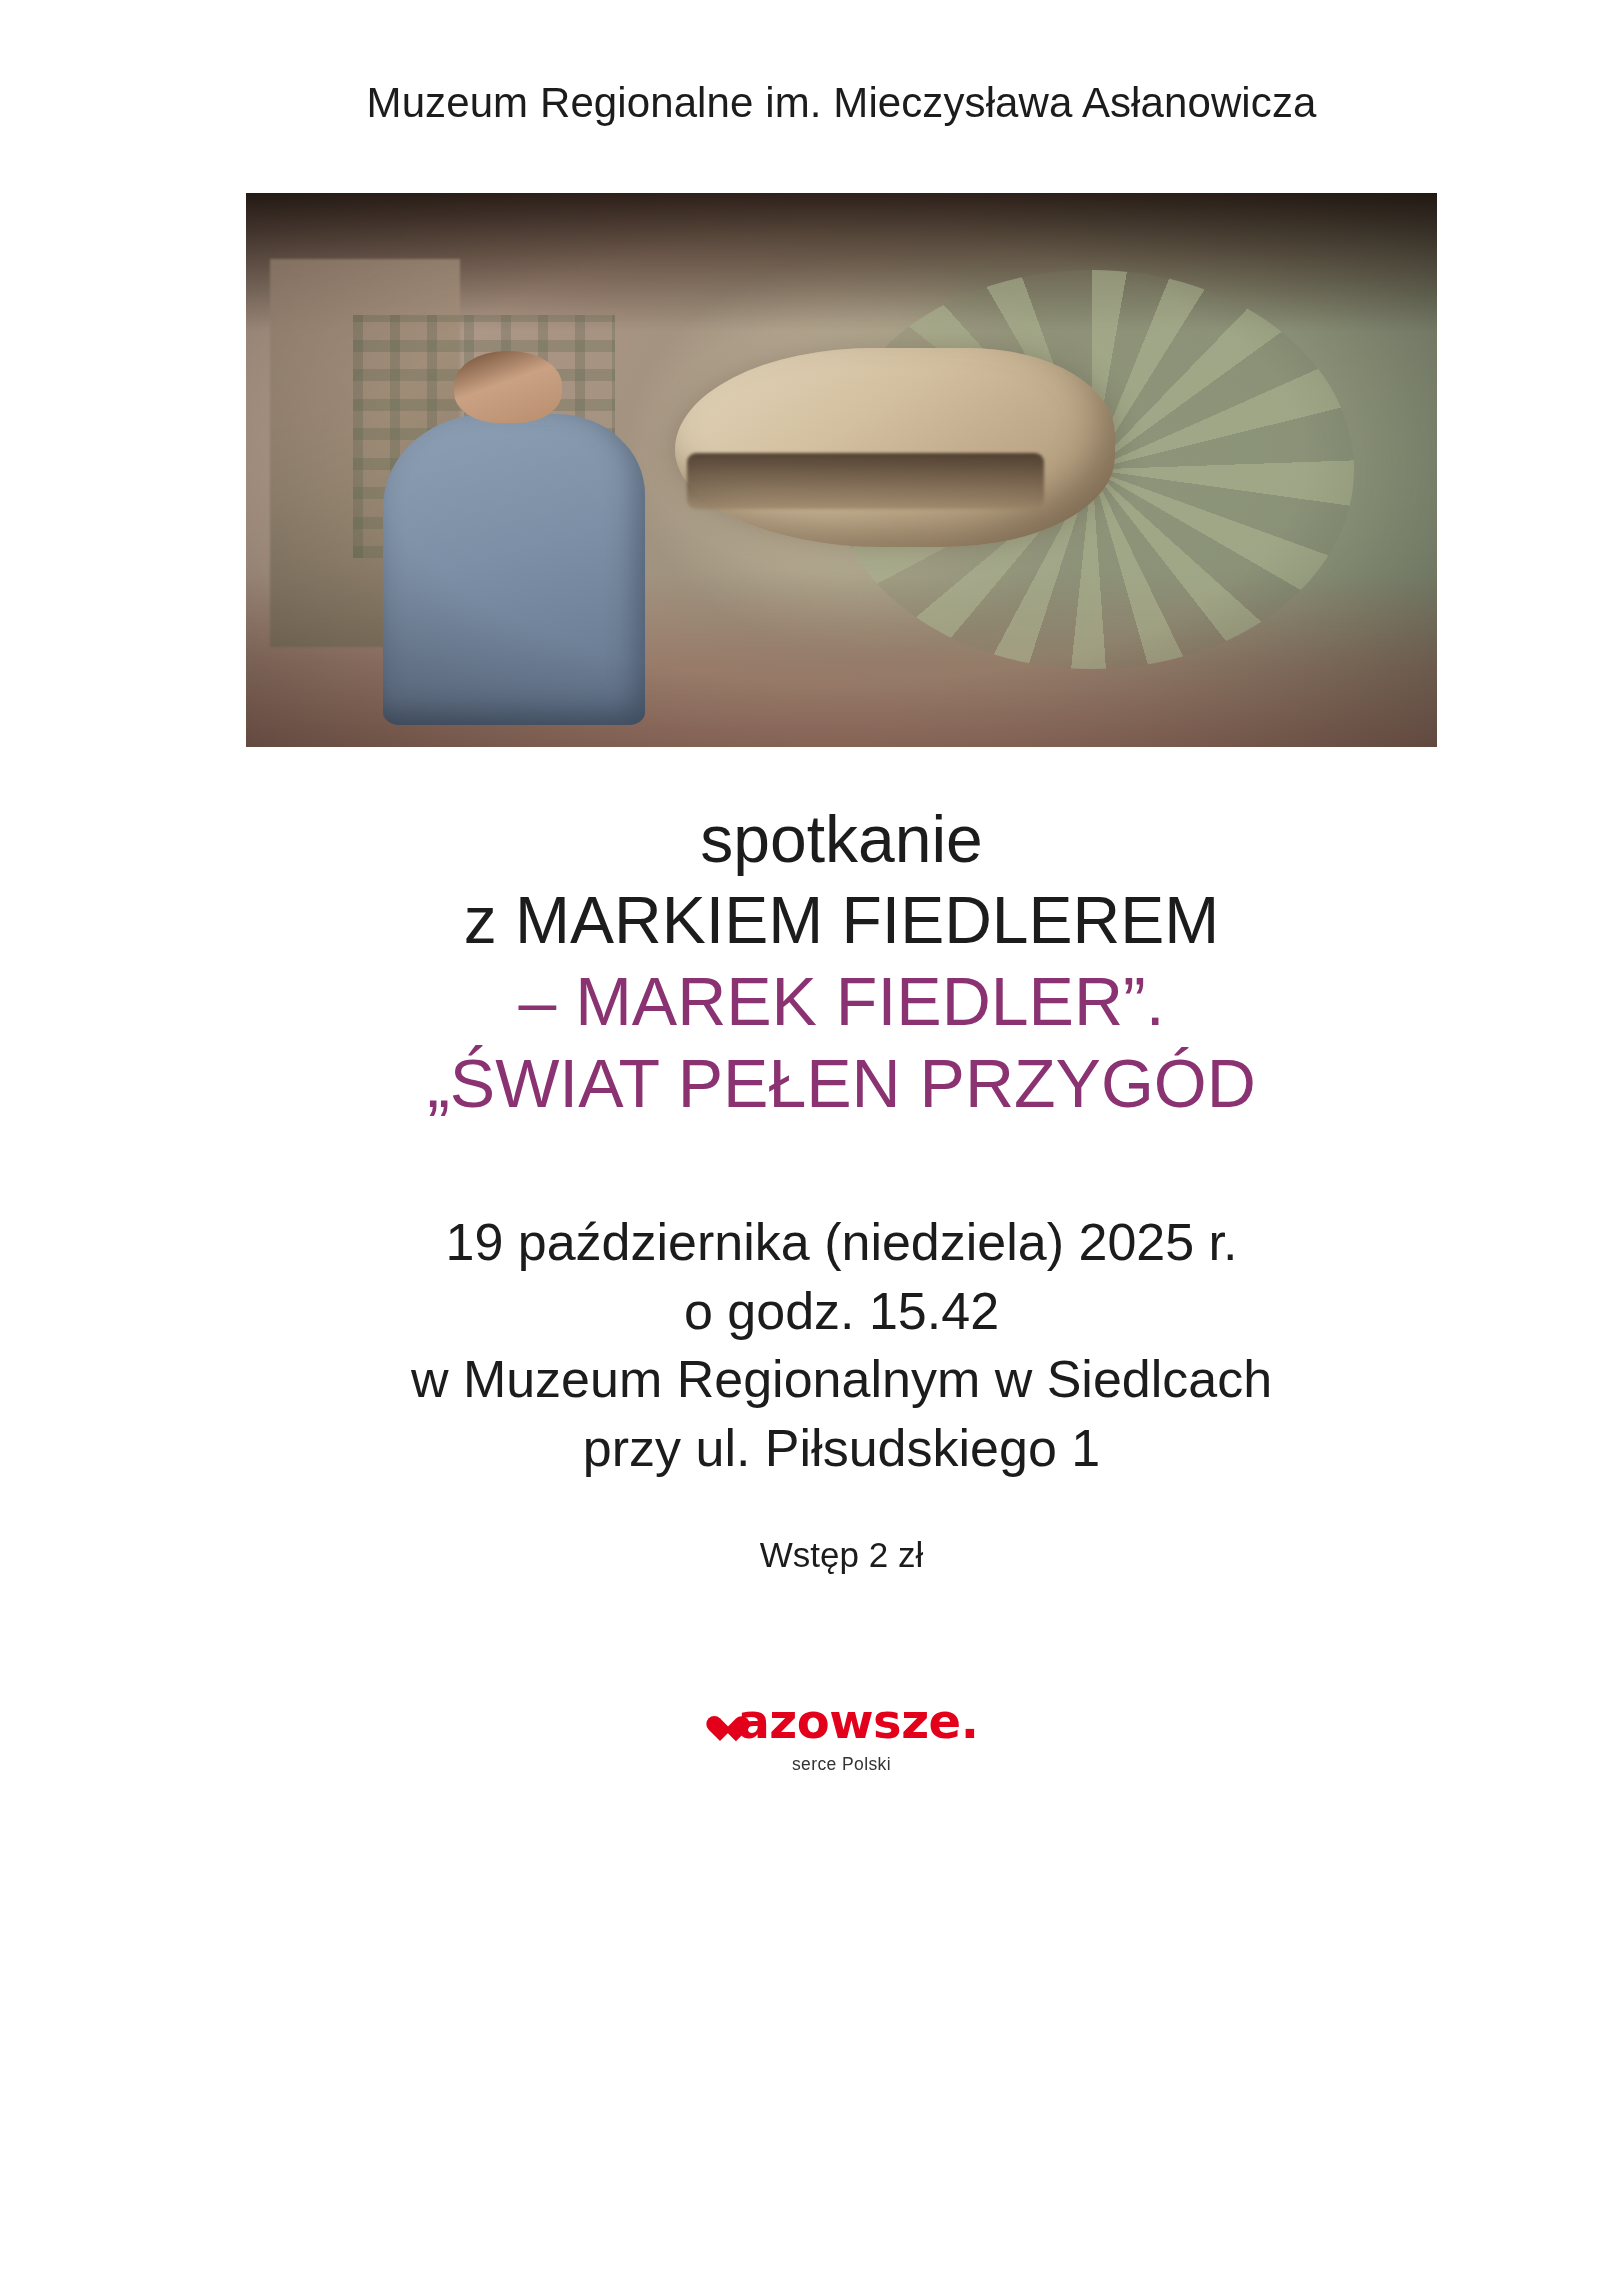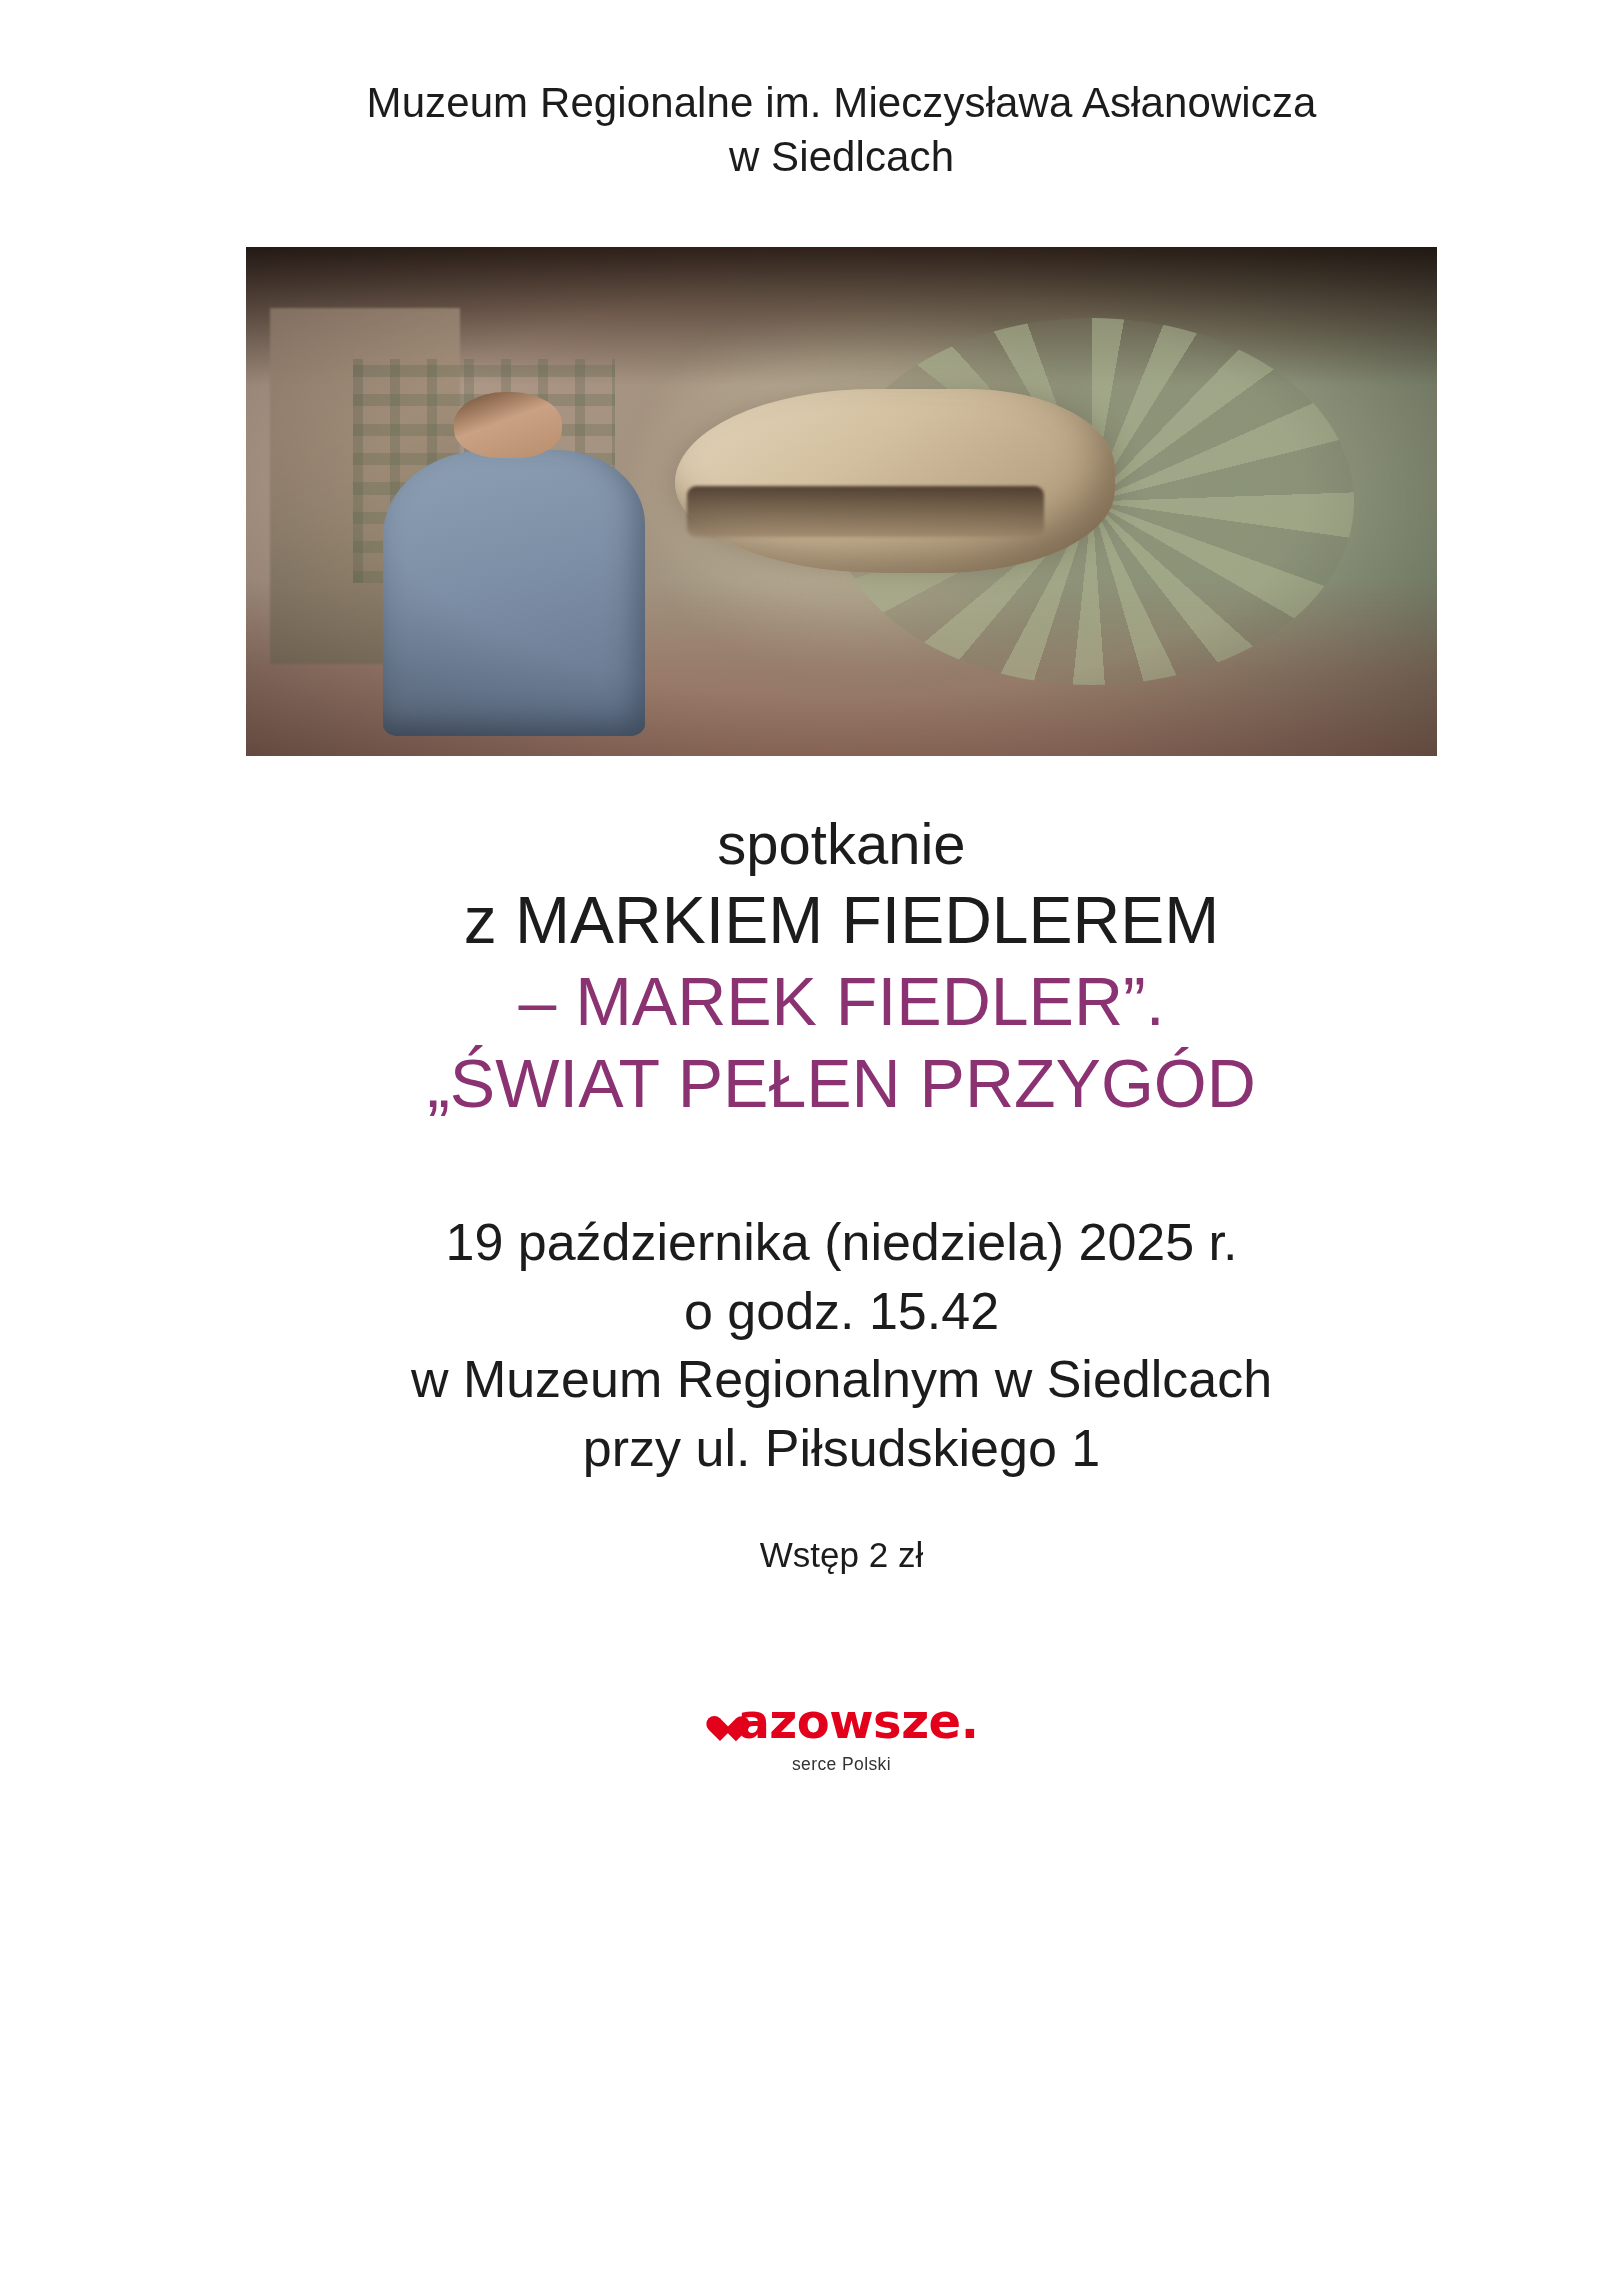--- a/index.html
+++ b/index.html
@@ -253,7 +253,6 @@
 
   <div class="museum-header">
     <div>Muzeum Regionalne im. Mieczysława Asłanowicza</div>
-    <div>w Siedlcach</div>
   </div>
 
   <div class="photo-wrap">

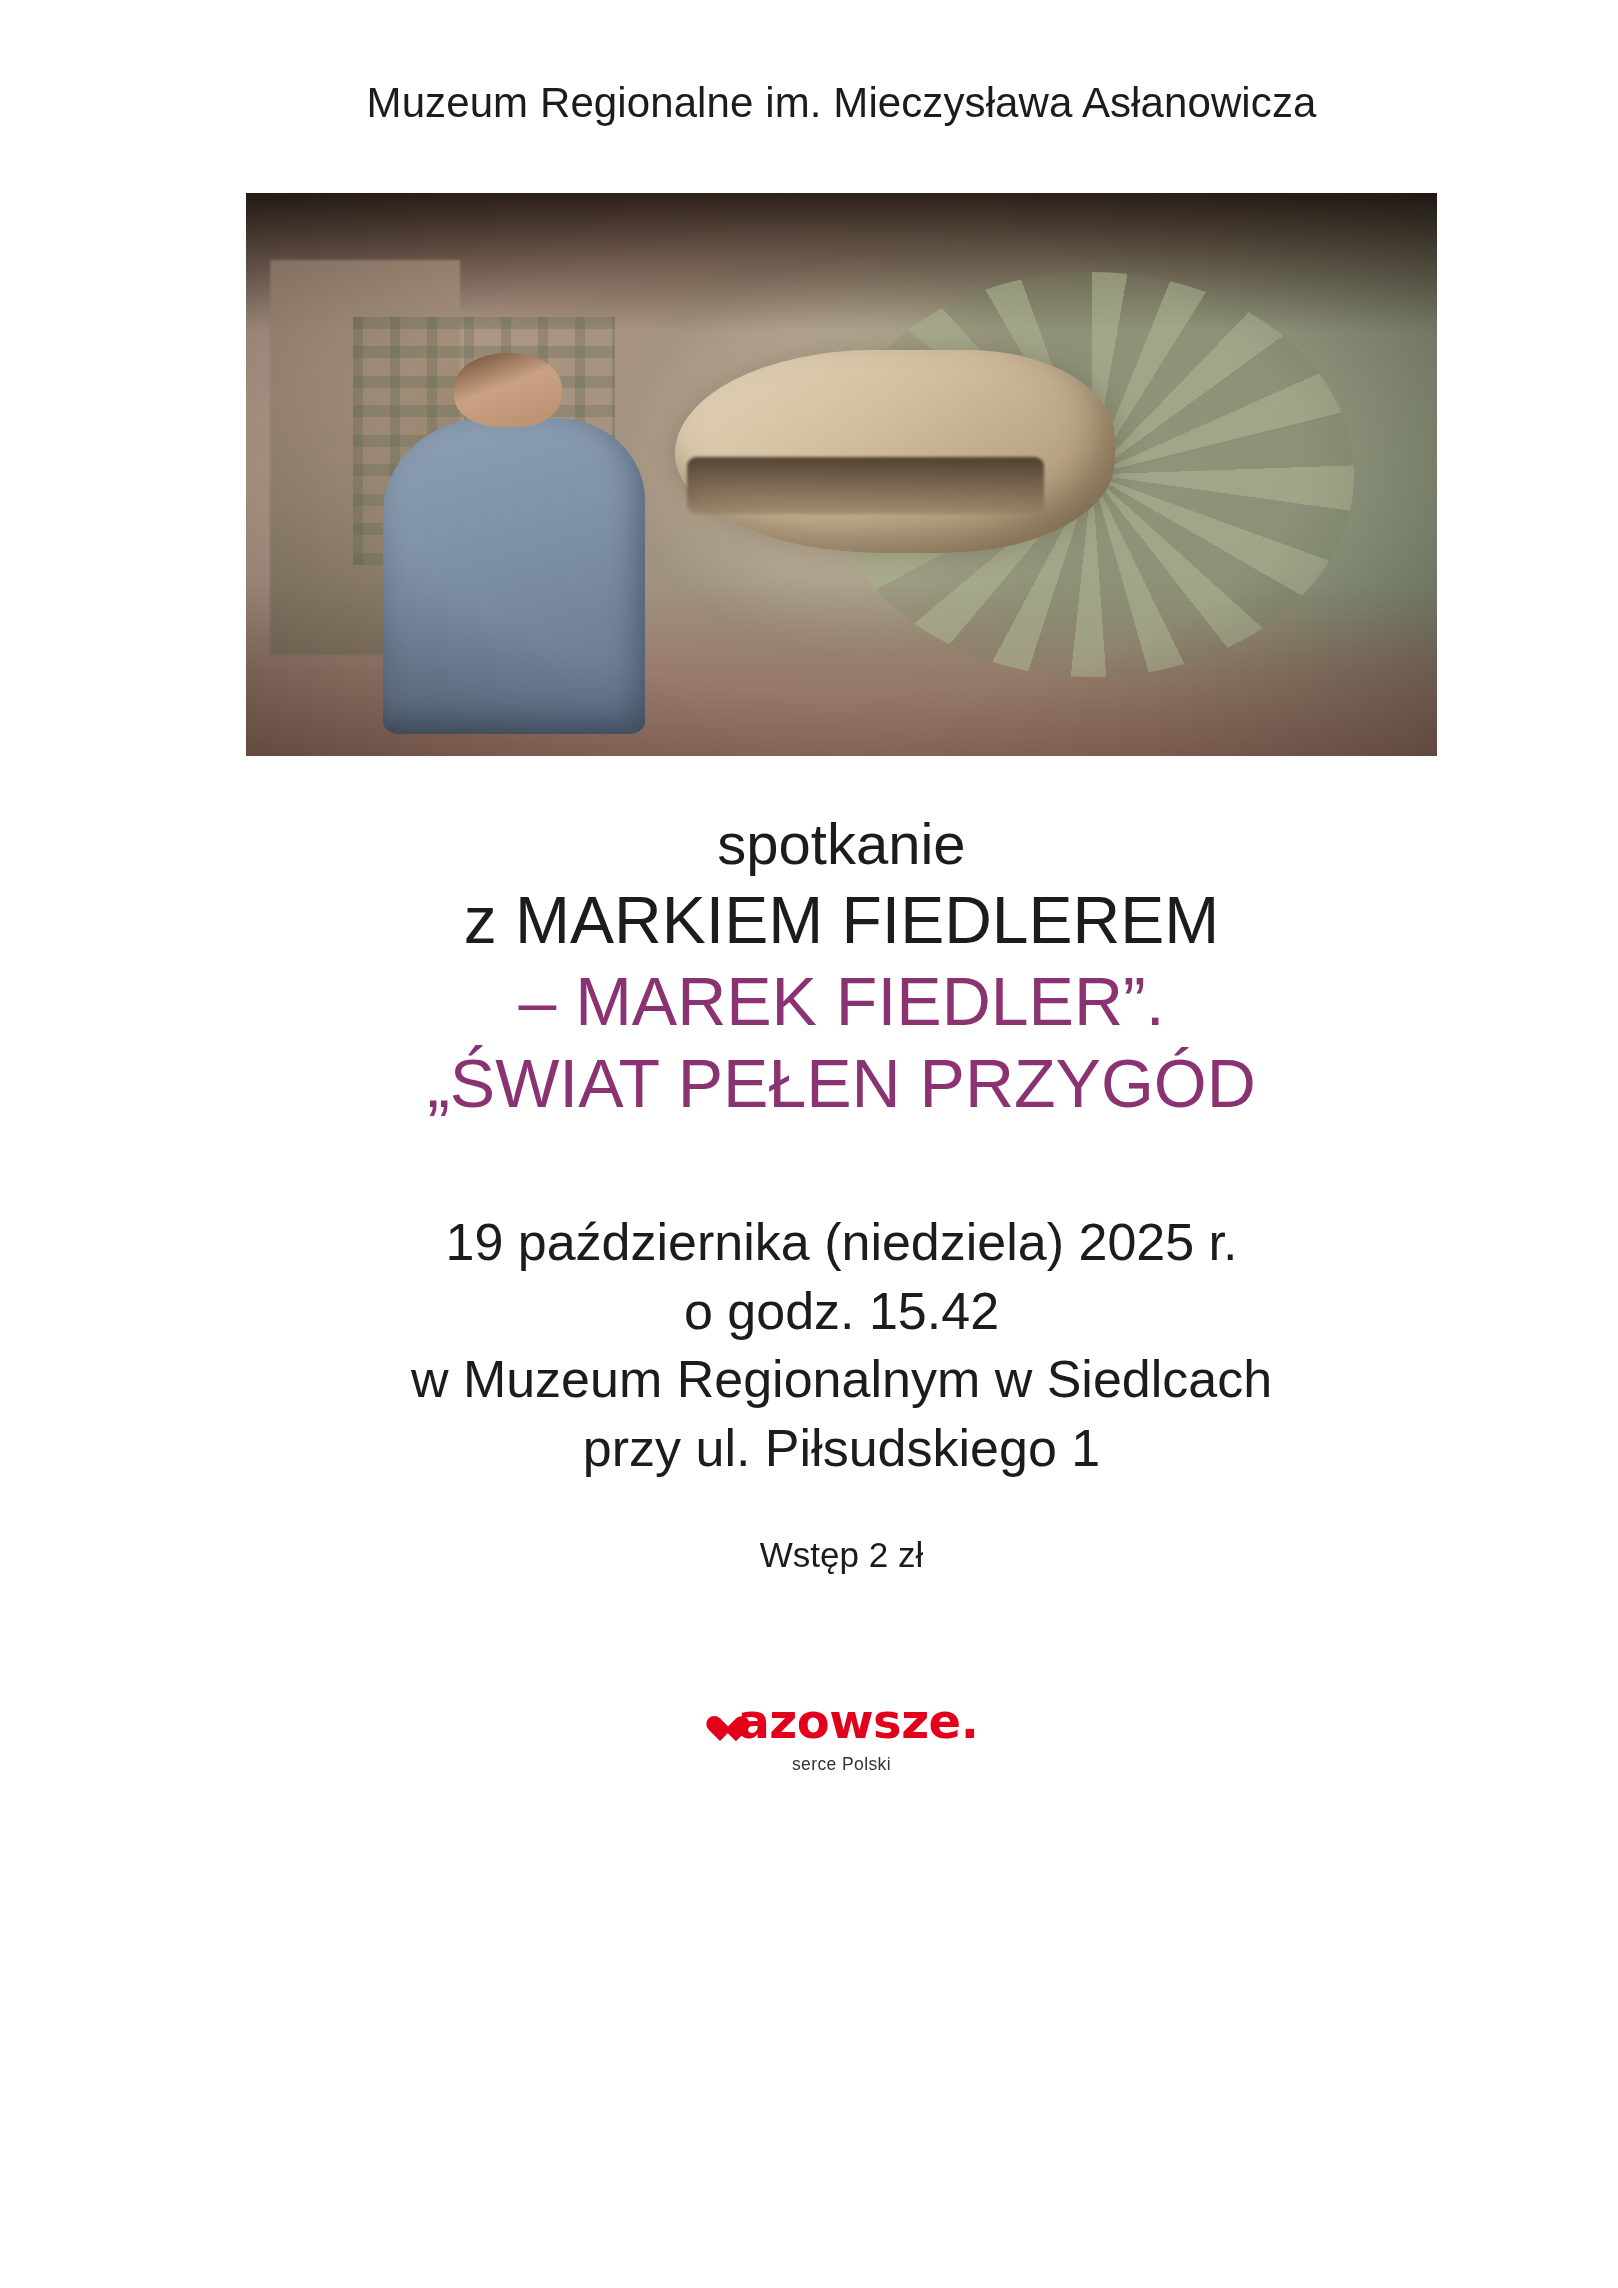--- a/index.html
+++ b/index.html
@@ -166,7 +166,7 @@
     text-align: center;
   }
   .line-spotkanie {
-    font-size: 58px;
+    font-size: 66px;
     line-height: 1.14;
     font-weight: 400;
     color: #1c1c1c;

